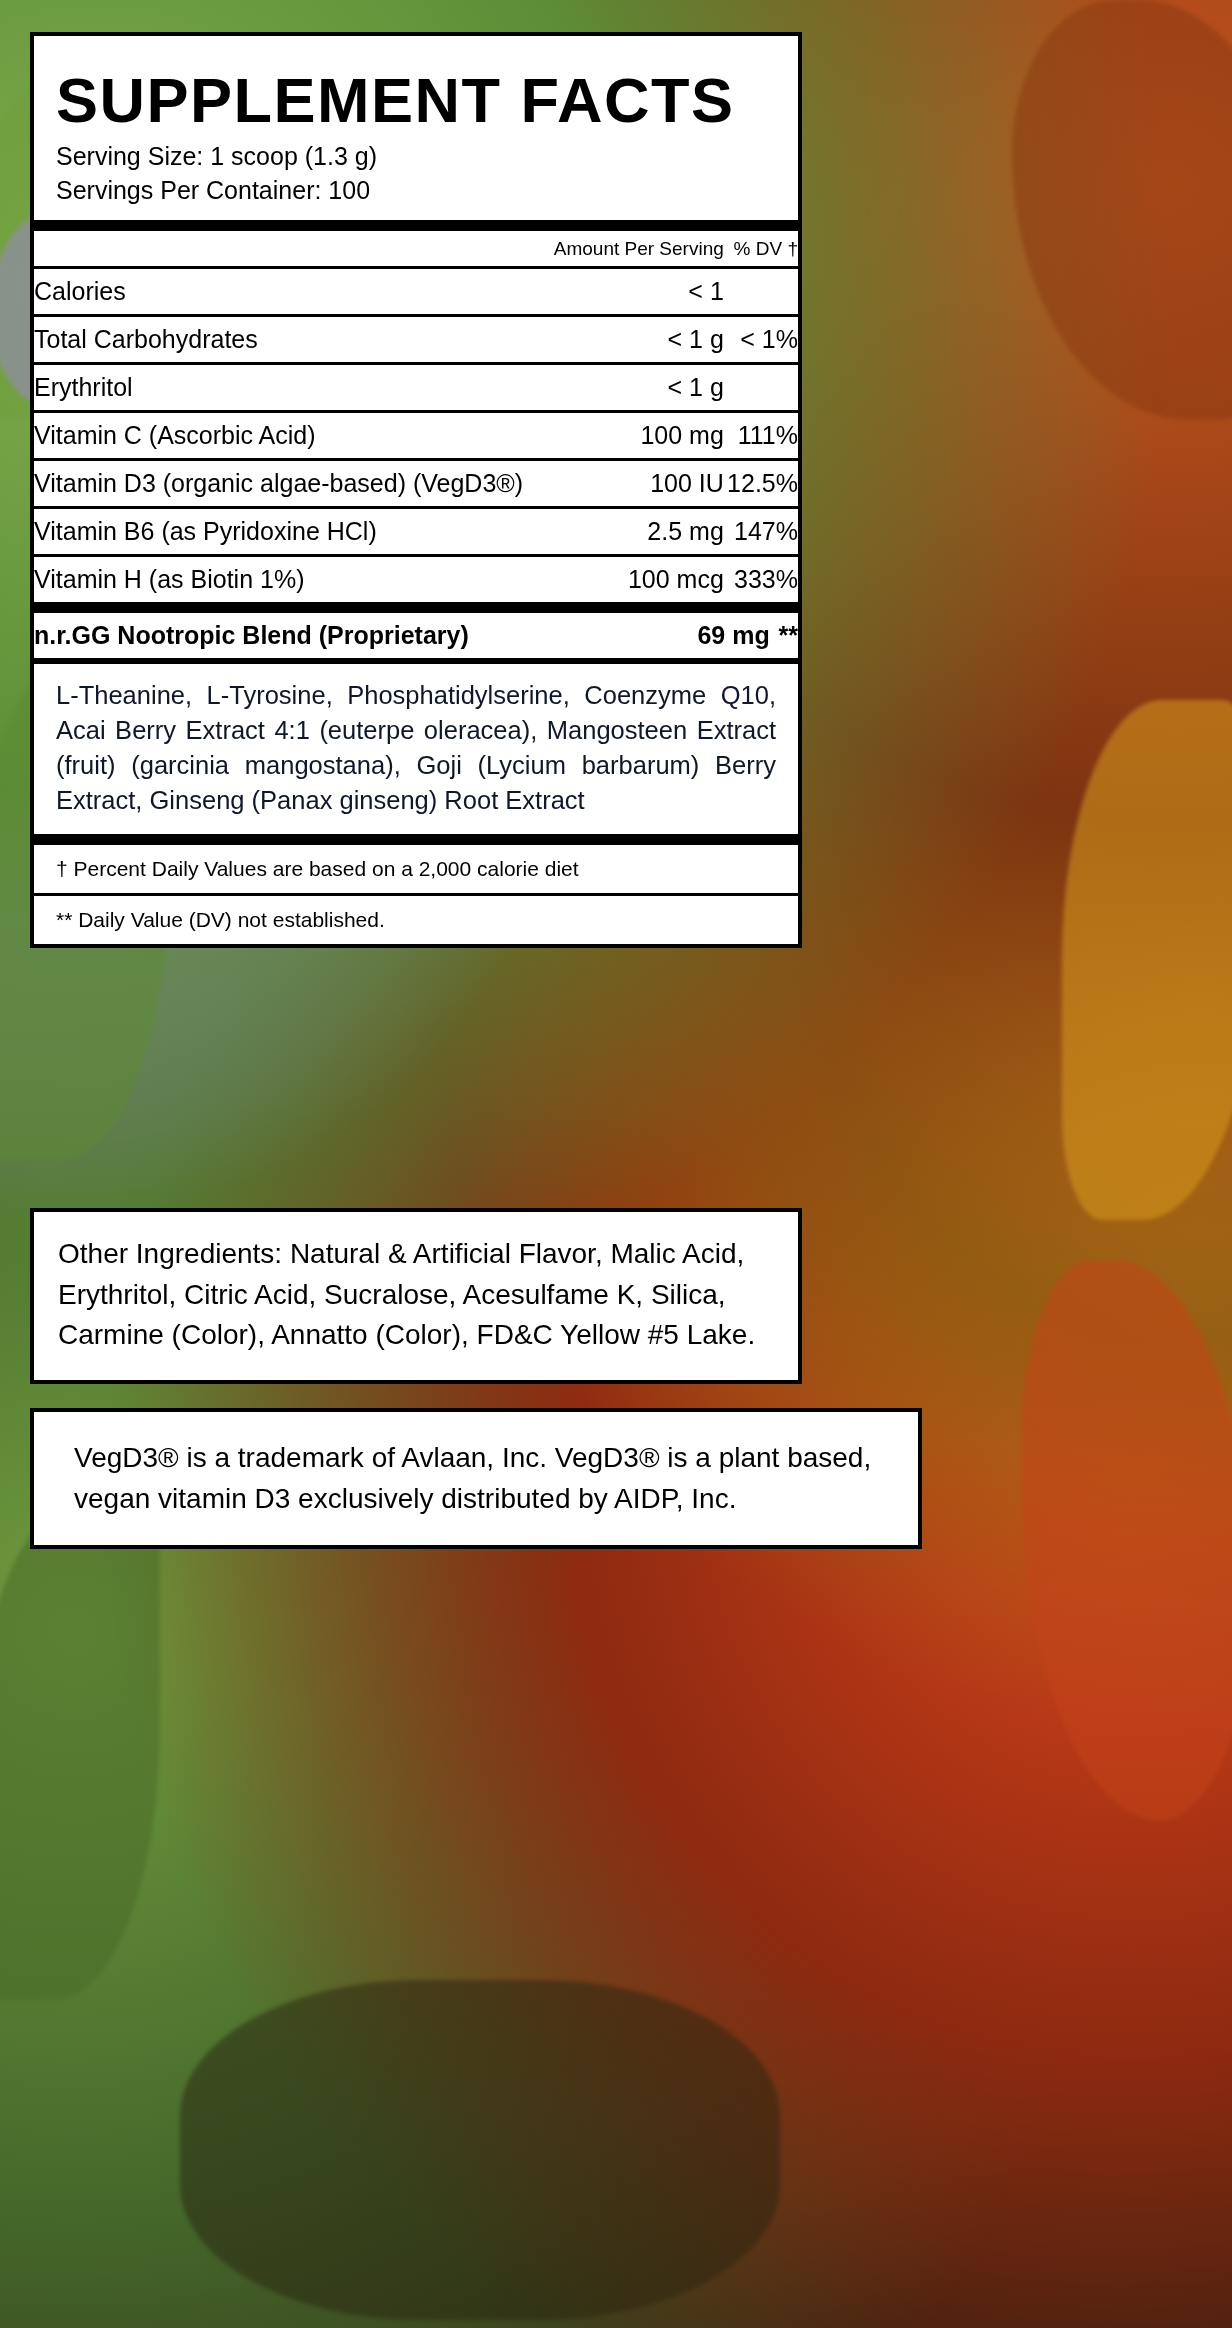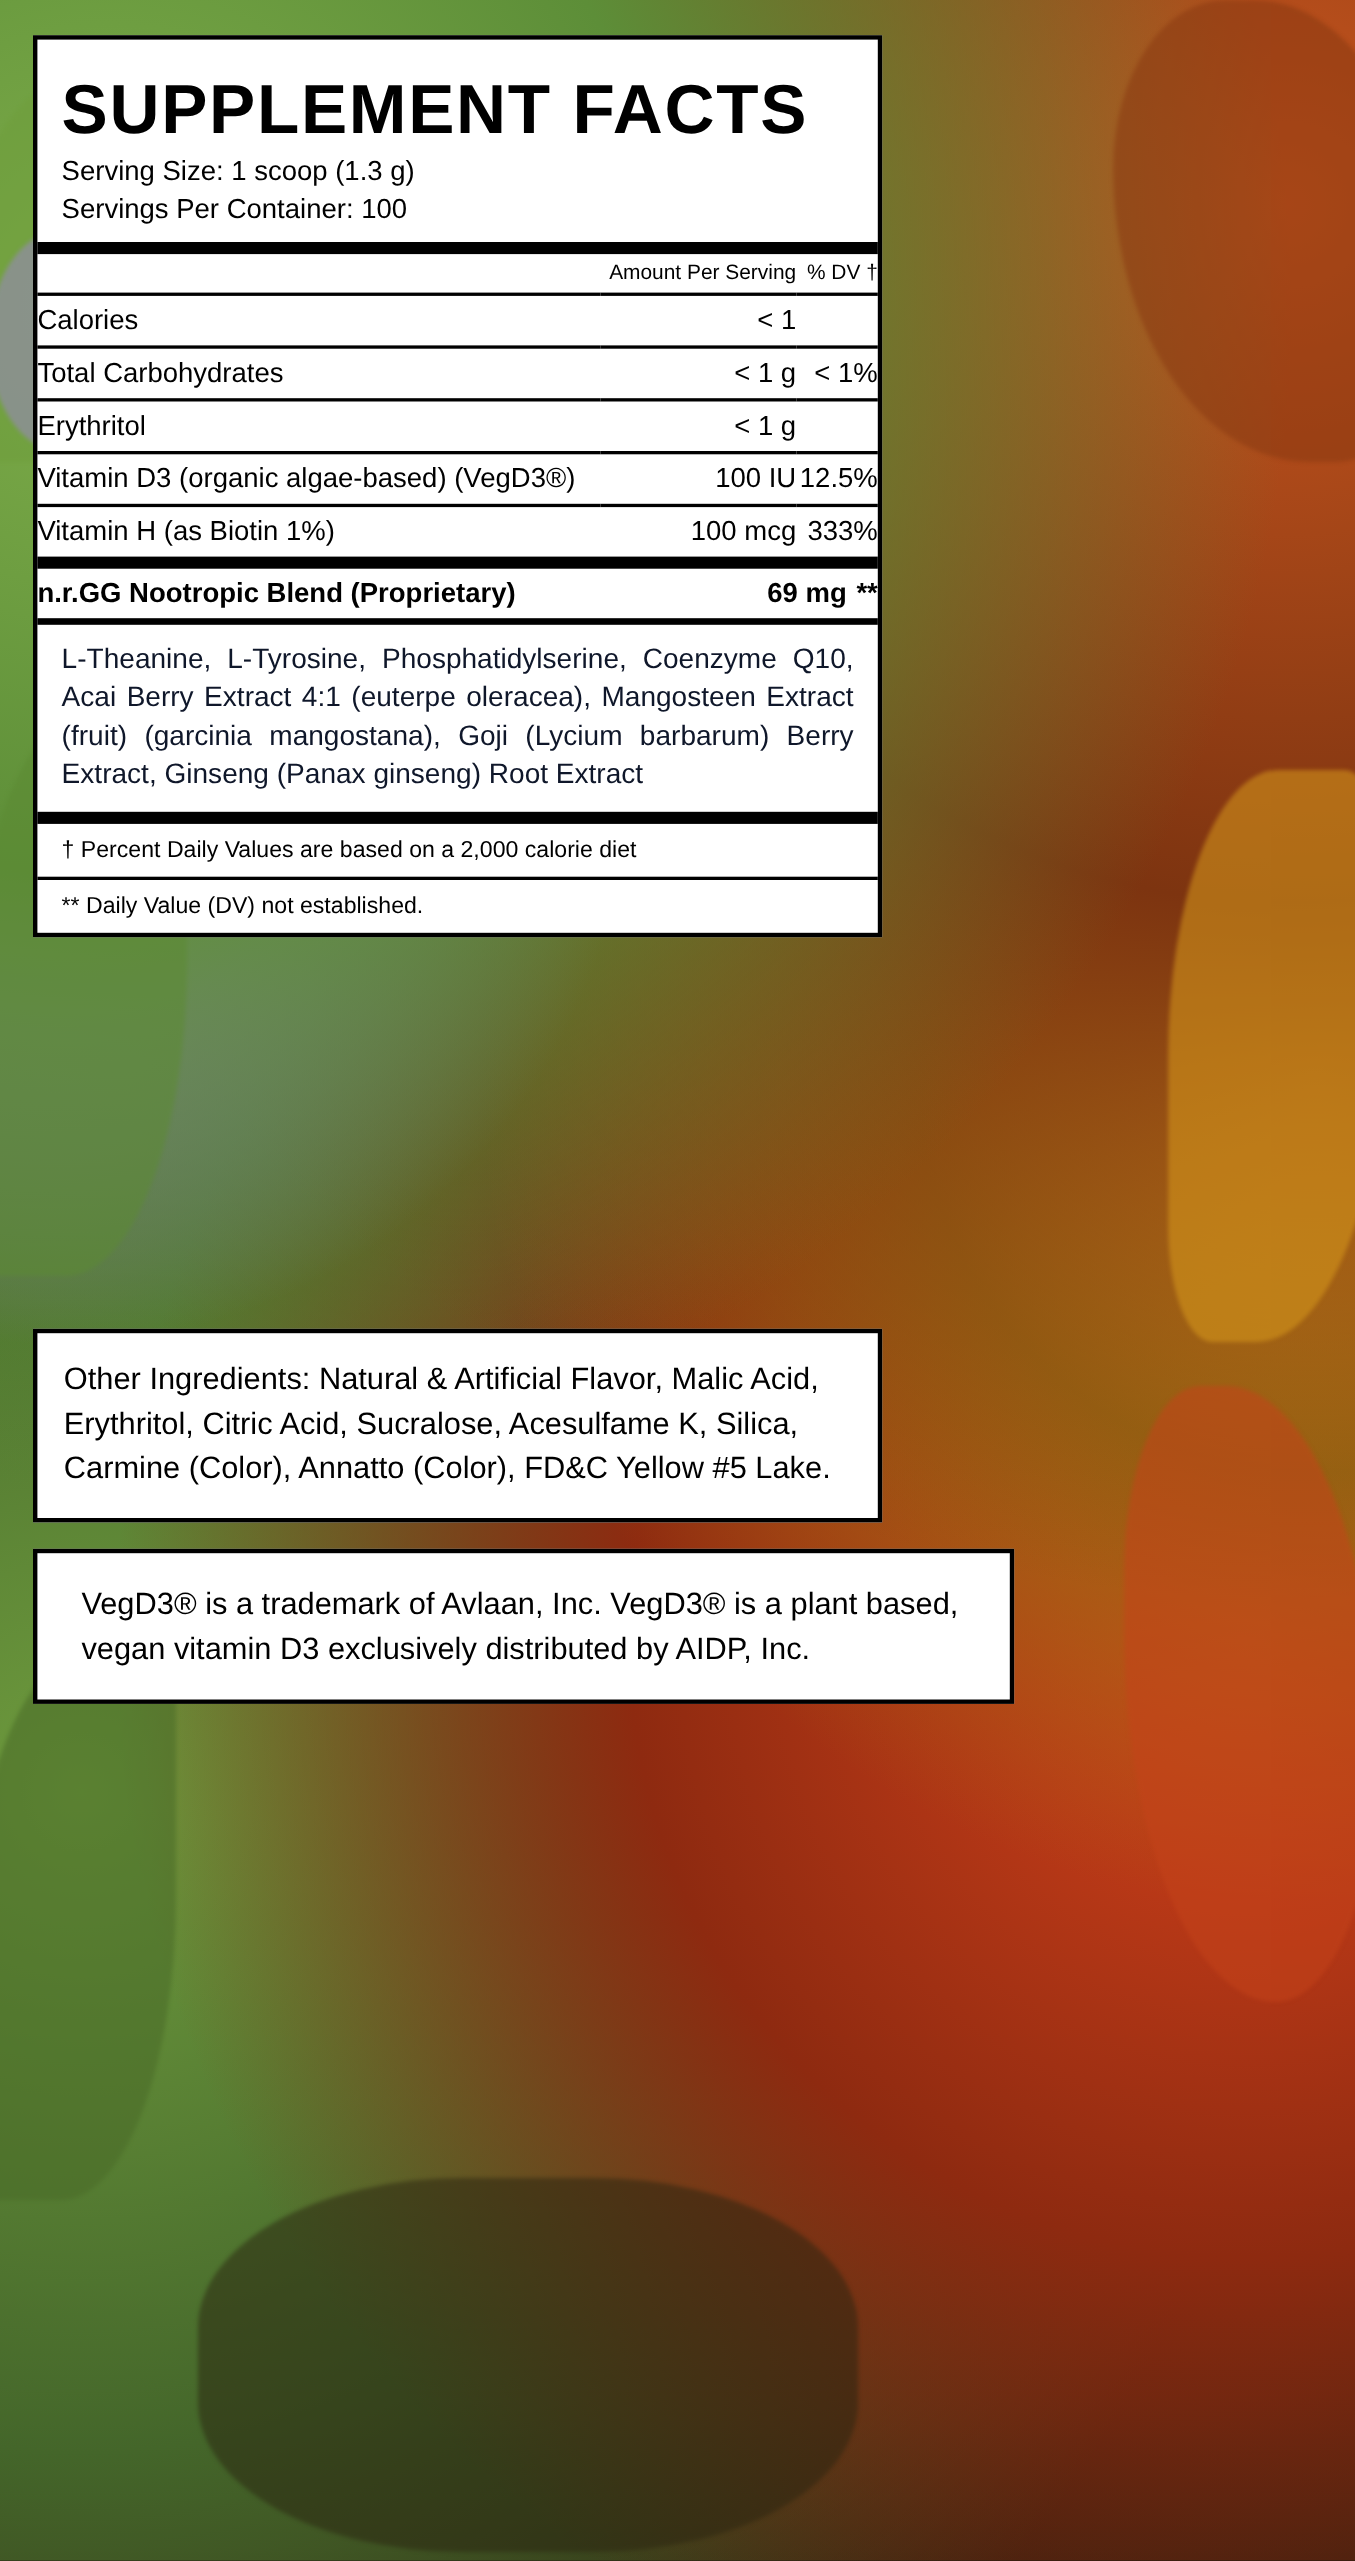--- a/index.html
+++ b/index.html
@@ -155,6 +155,11 @@
       <td class="c-dv"></td>
     </tr>
     <tr class="rowline">
+      <td class="c-name">Vitamin C (Ascorbic Acid)</td>
+      <td class="c-amt">100 mg</td>
+      <td class="c-dv">111%</td>
+    </tr>
+    <tr class="rowline">
       <td class="c-name">Vitamin D3 (organic algae-based) (VegD3®)</td>
       <td class="c-amt">100 IU</td>
       <td class="c-dv">12.5%</td>

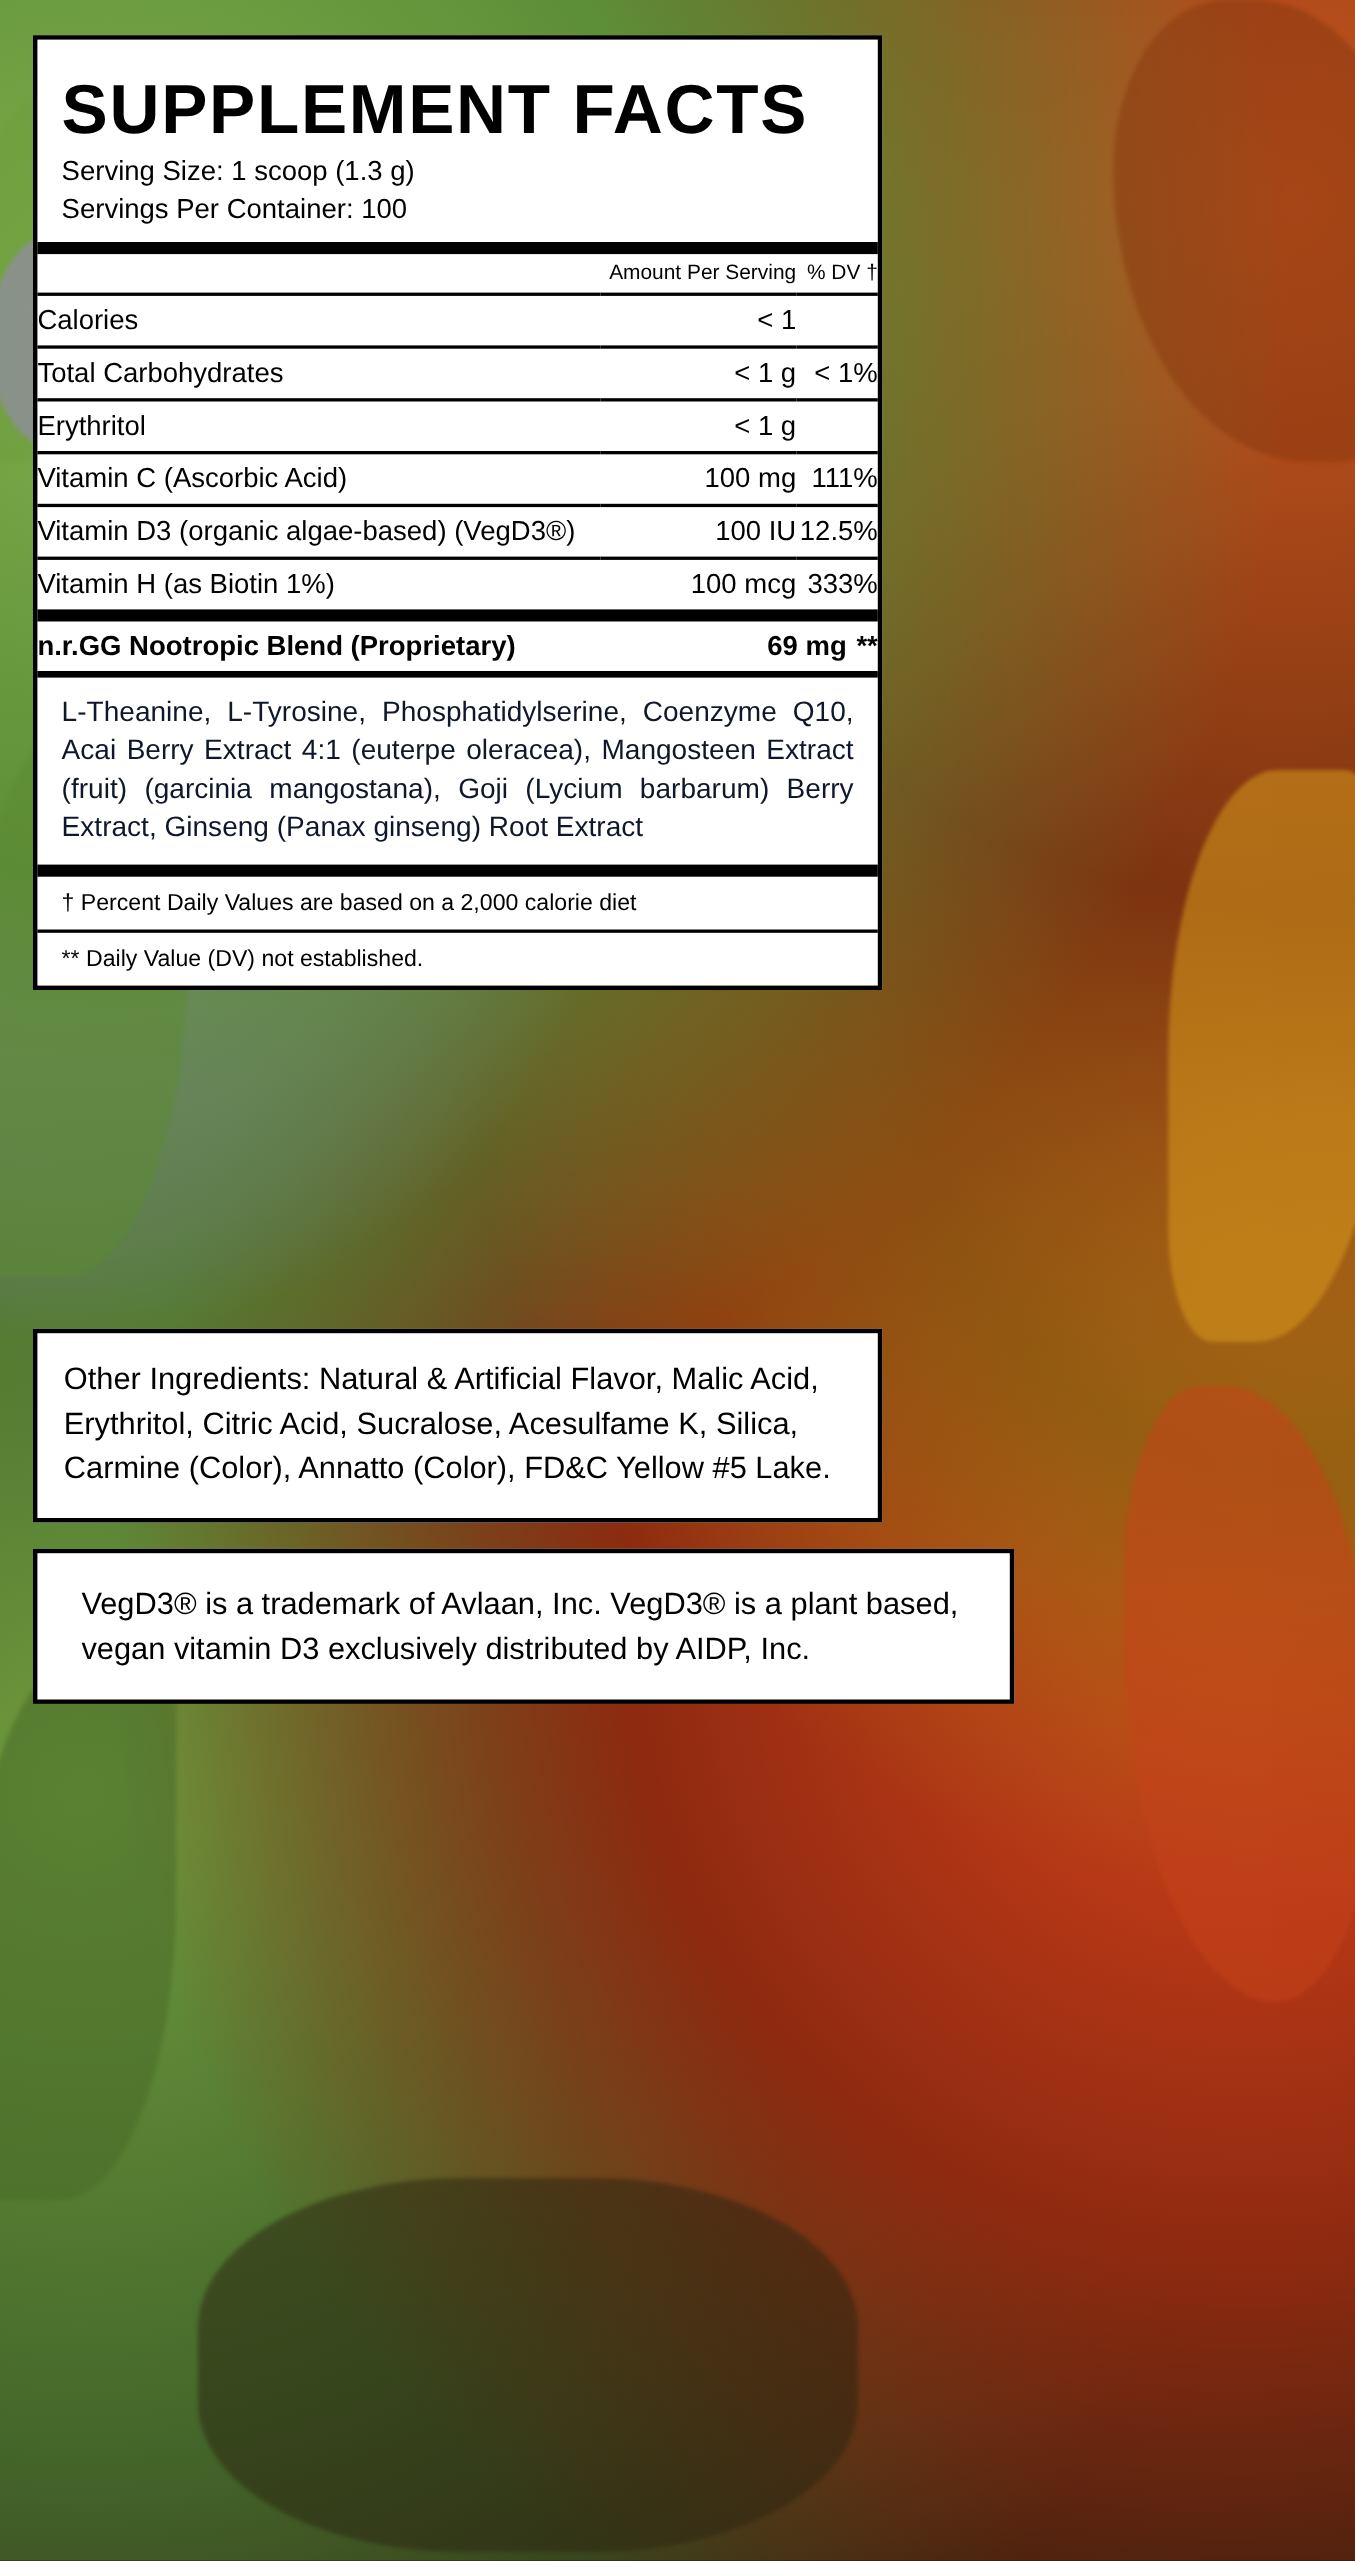--- a/index.html
+++ b/index.html
@@ -164,6 +164,11 @@
       <td class="c-amt">100 IU</td>
       <td class="c-dv">12.5%</td>
     </tr>
+    <tr class="rowline">
+      <td class="c-name">Vitamin B6 (as Pyridoxine HCl)</td>
+      <td class="c-amt">2.5 mg</td>
+      <td class="c-dv">147%</td>
+    </tr>
     <tr>
       <td class="c-name">Vitamin H (as Biotin 1%)</td>
       <td class="c-amt">100 mcg</td>

